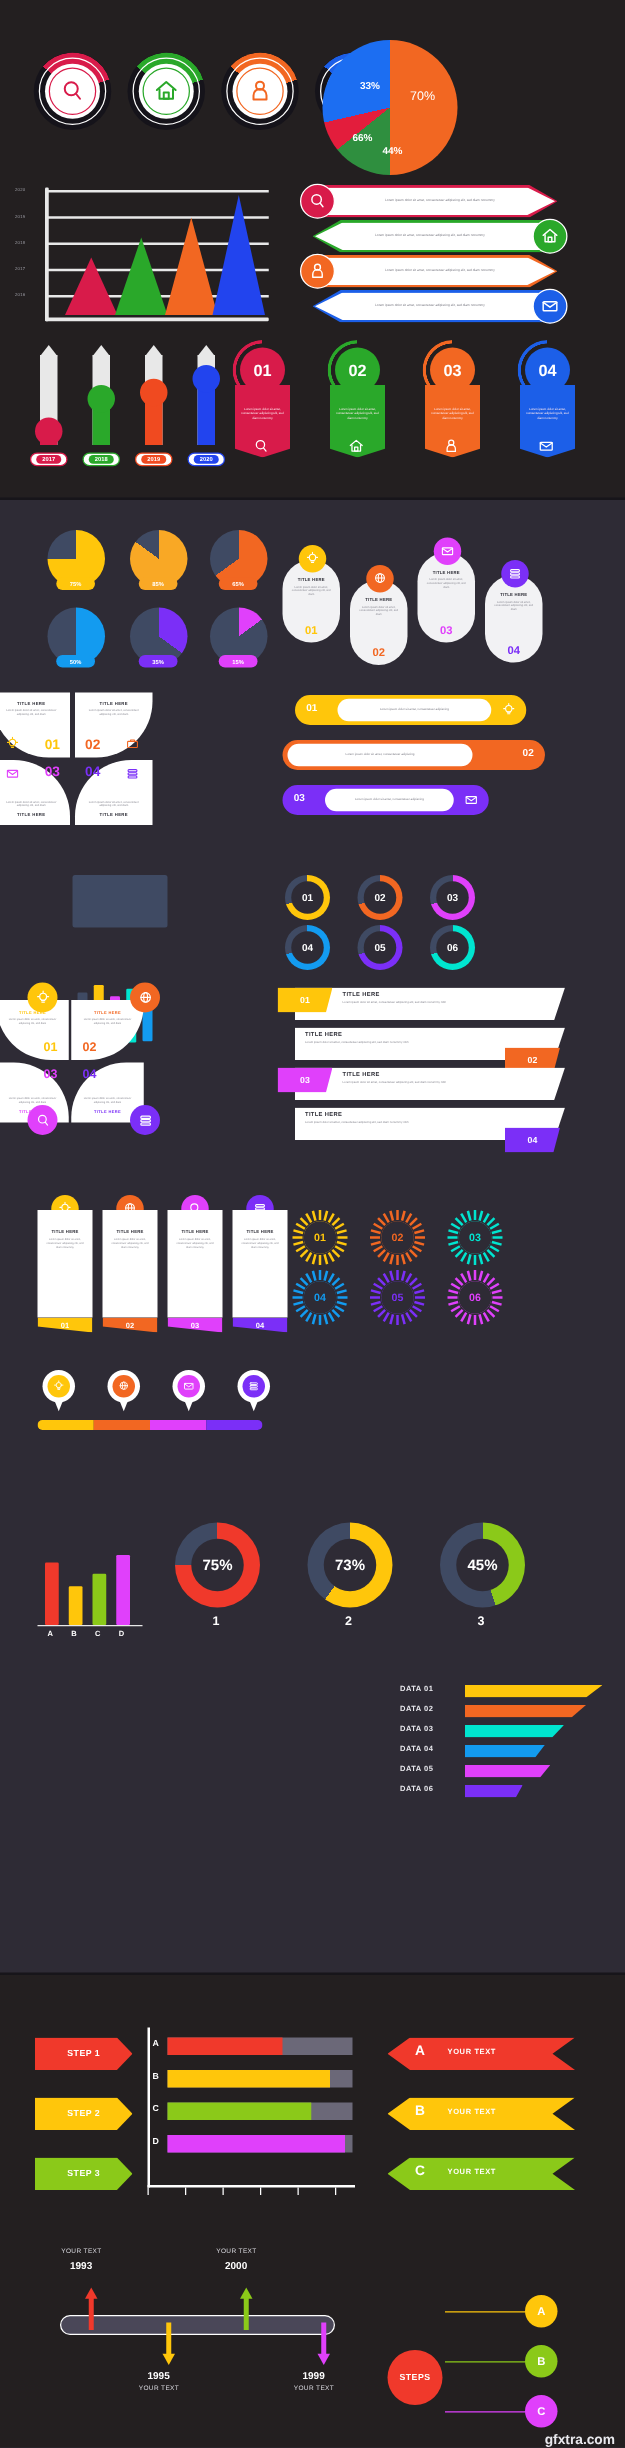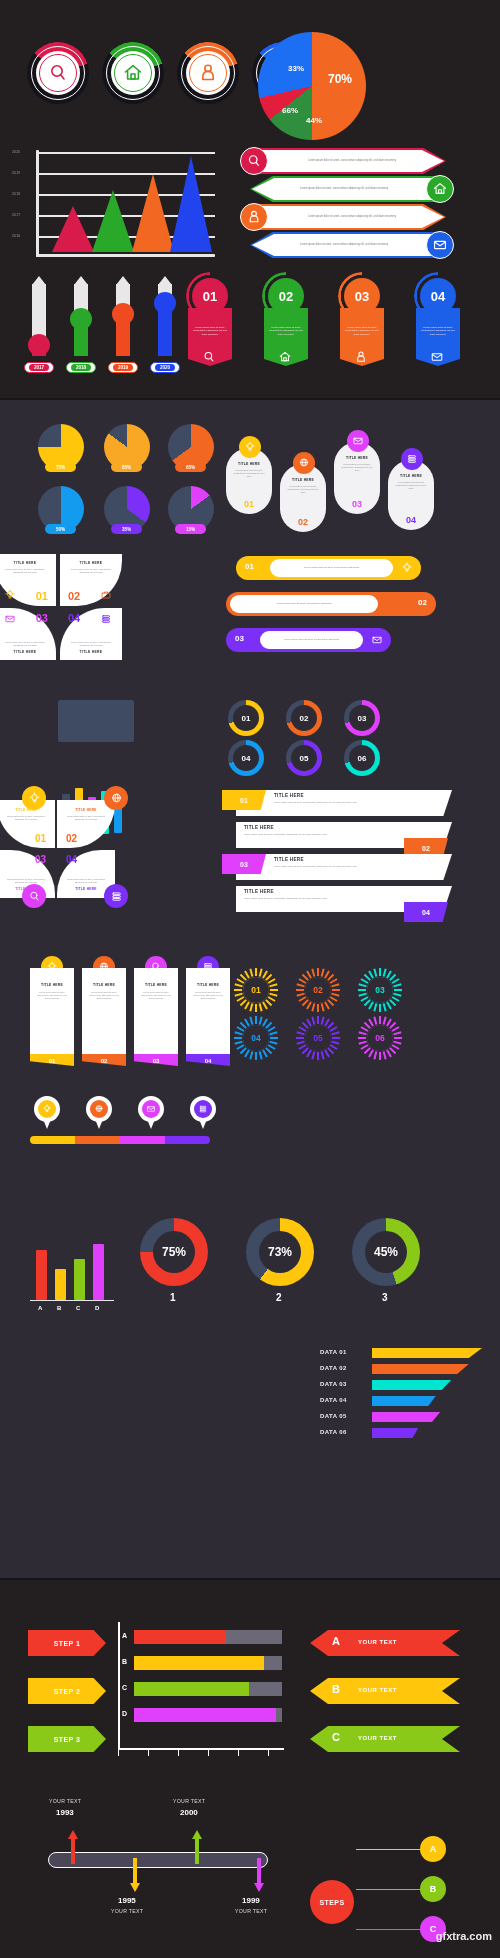--- a/index.html
+++ b/index.html
@@ -130,7 +130,7 @@
 
 <div class="abs" id="toppie" style="left: 258px; top: 32px; width: 118px; height: 108px;">
     <div class="abs" style="left: 0px; top: 0px; width: 108px; height: 108px; border-radius: 50%; background: conic-gradient(rgb(242, 103, 34) 0deg, rgb(242, 103, 34) 180deg, rgb(47, 143, 63) 180deg, rgb(47, 143, 63) 231.43deg, rgb(227, 29, 60) 231.43deg, rgb(227, 29, 60) 257.14deg, rgb(28, 110, 242) 257.14deg, rgb(28, 110, 242) 360deg);"></div>
-    <div class="abs wt" style="left: 70px; top: 40px; font-size: 12px; font-weight: bold;">70%</div>
+    <div class="abs wt" style="left: 70px; top: 40px; font-size: 10px; font-weight: normal;">70%</div>
     <div class="abs wt" style="left: 48px; top: 84px; font-size: 8px; font-weight: bold;">44%</div>
     <div class="abs wt" style="left: 24px; top: 74px; font-size: 8px; font-weight: bold;">66%</div>
     <div class="abs wt" style="left: 30px; top: 32px; font-size: 8px; font-weight: bold;">33%</div>

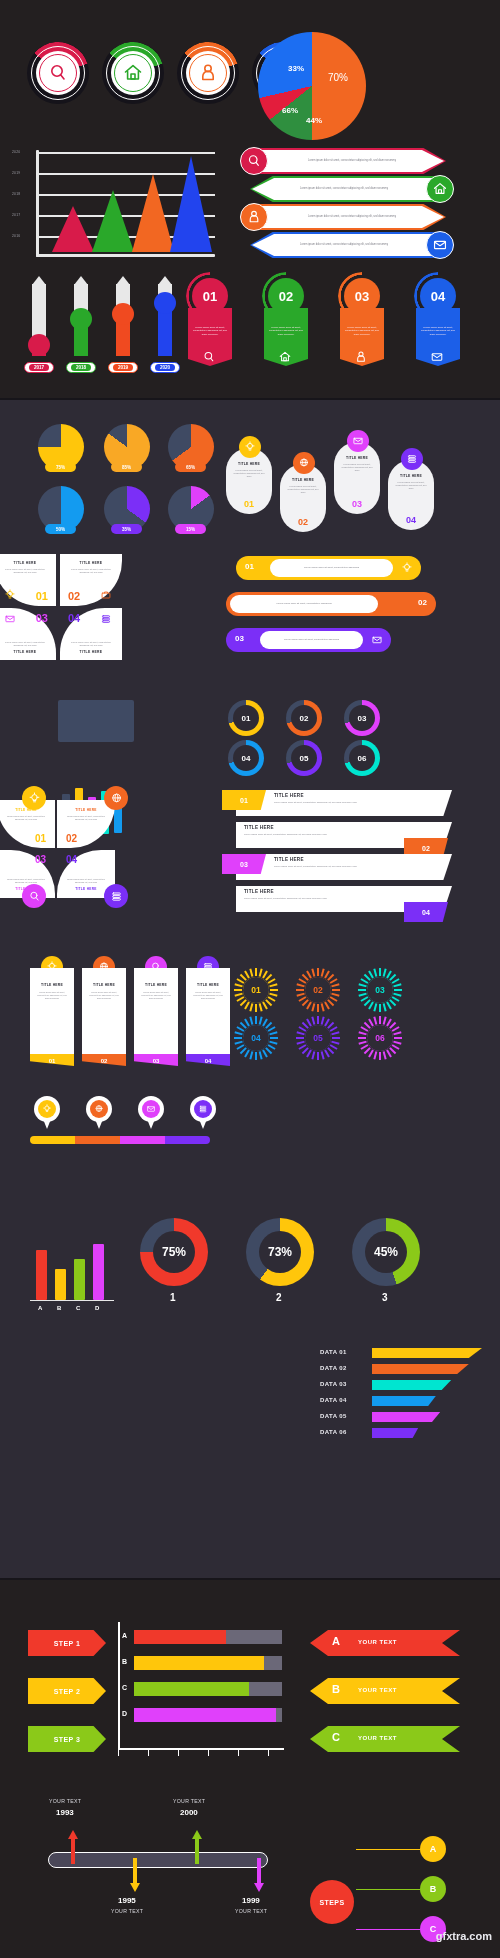--- a/index.html
+++ b/index.html
@@ -1018,6 +1018,6 @@
     <div class="abs" style="left: 356px; top: 1929px; width: 64px; height: 1.4px; background: rgb(224, 64, 251);"></div>
   </div>
 
-<div class="abs" style="right:8px; bottom:16px; font-size:11px; font-weight:bold; color:#e9e9ee;">gfxtra.com</div>
+<div class="abs" style="right:8px; bottom:0; font-size:11px; font-weight:bold; color:#e9e9ee;">gfxtra.com</div>
 
 </body></html>

